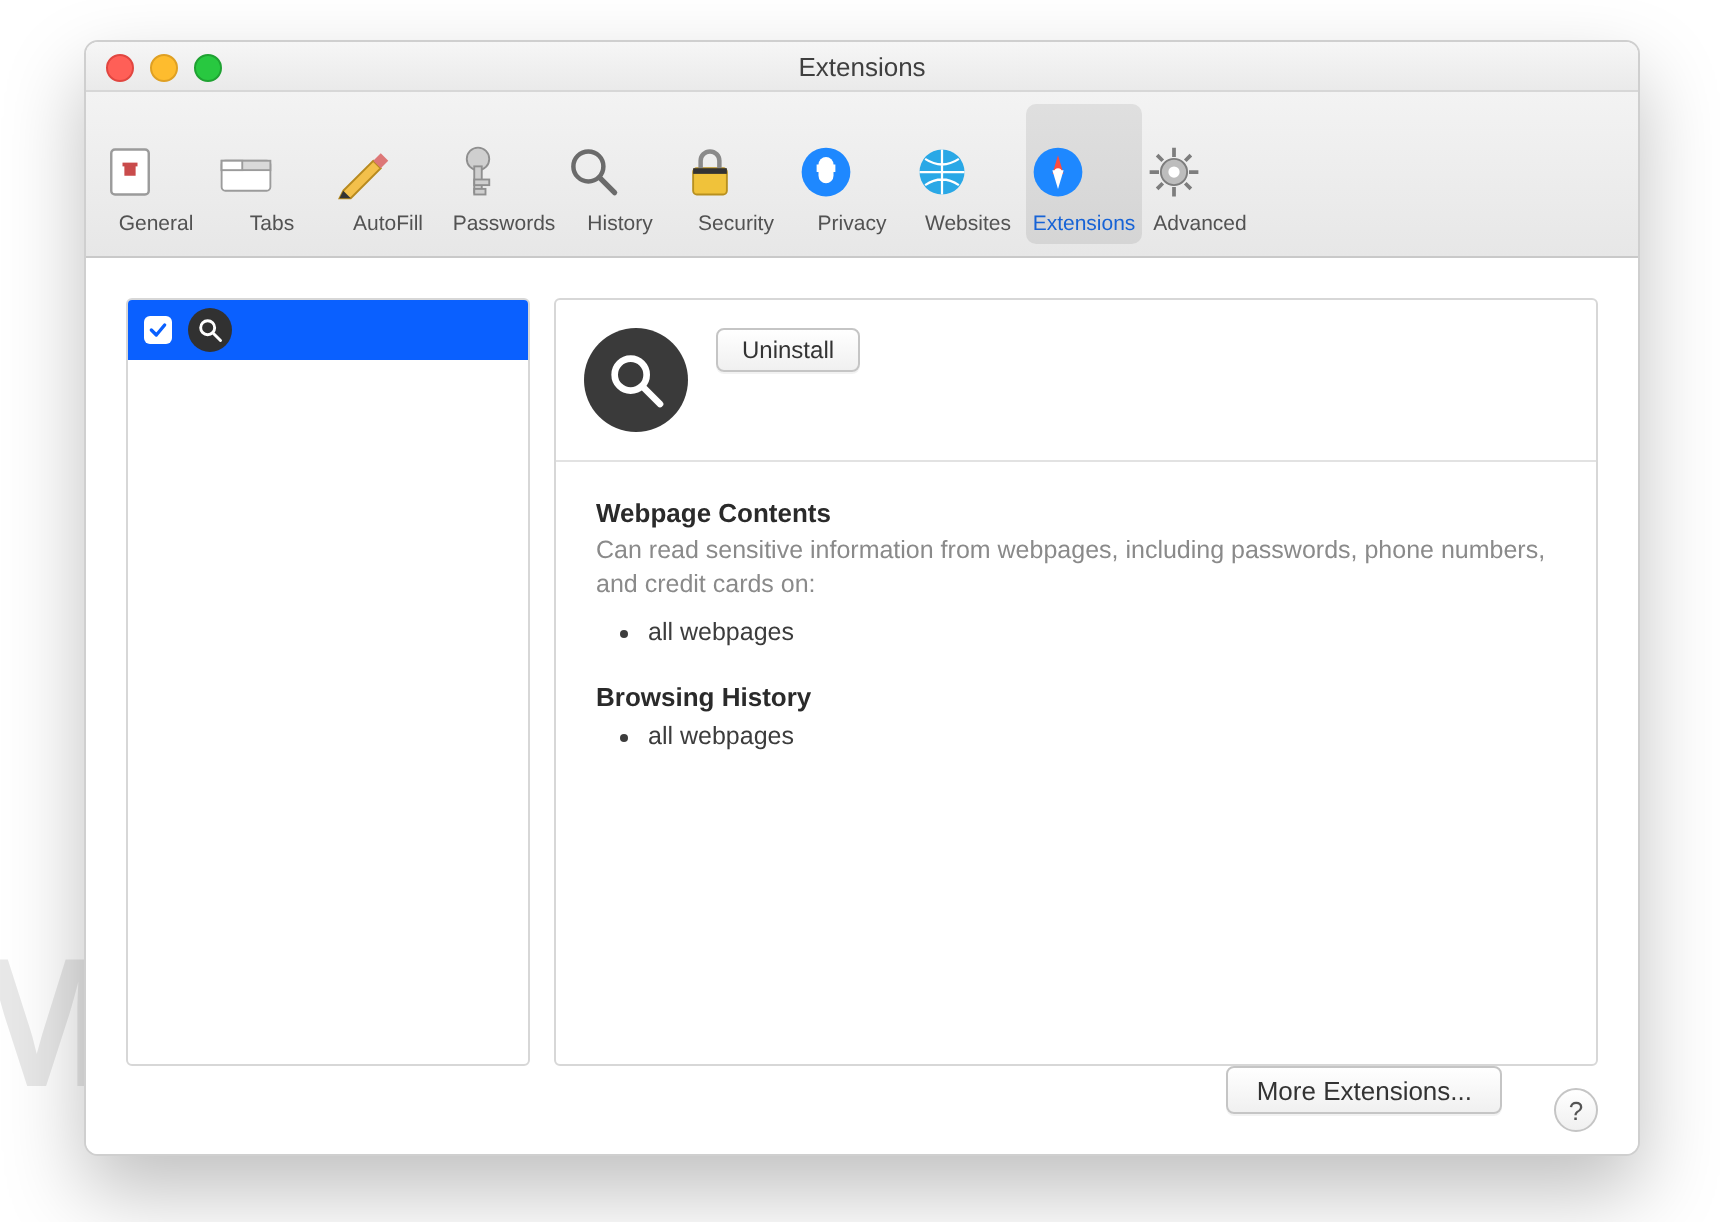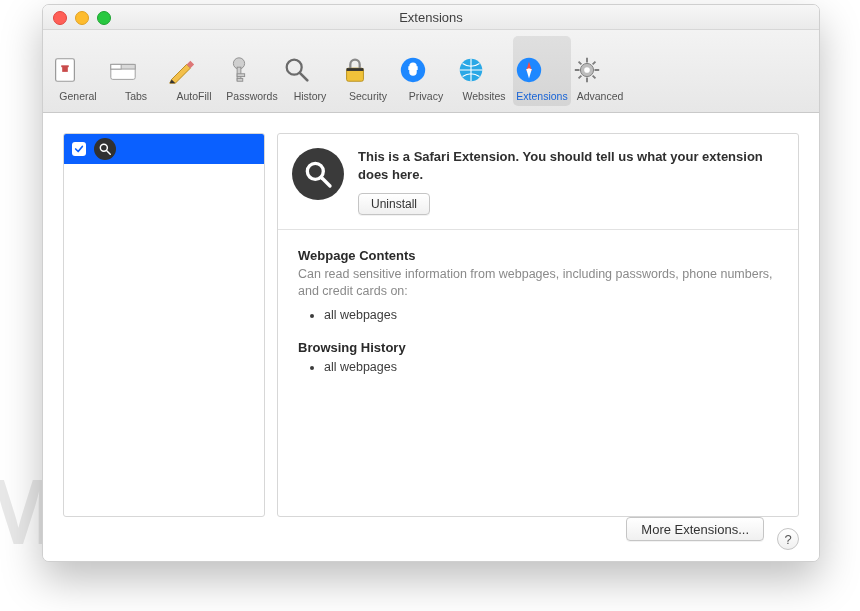--- a/index.html
+++ b/index.html
@@ -5,7 +5,7 @@
   html,body{margin:0;padding:0;width:860px;height:611px;font-family:-apple-system,BlinkMacSystemFont,"Helvetica Neue",Arial,sans-serif;background:#f5f5f5;overflow:hidden}
   .backdrop{position:absolute;inset:0;background:#ffffff}
   .watermark{position:absolute;left:-20px;top:460px;font-size:92px;font-weight:800;letter-spacing:4px;color:rgba(130,130,130,0.18);white-space:nowrap;font-family:Arial,Helvetica,sans-serif}
-  .window{position:absolute;left:42px;top:4px;width:776px;height:556px;background:#fff;border:1px solid #cfcfcf;border-radius:7px;box-shadow:0 18px 40px rgba(0,0,0,0.25);overflow:hidden;display:flex;flex-direction:column}
+  .window{position:absolute;left:42px;top:20px;width:776px;height:556px;background:#fff;border:1px solid #cfcfcf;border-radius:7px;box-shadow:0 18px 40px rgba(0,0,0,0.25);overflow:hidden;display:flex;flex-direction:column}
   .titlebar{height:24px;display:flex;align-items:center;justify-content:center;background:linear-gradient(#f6f6f6,#eaeaea);border-bottom:1px solid #d7d7d7;position:relative}
   .traffic{position:absolute;left:10px;top:6px;display:flex;gap:8px}
   .tl{width:12px;height:12px;border-radius:50%}

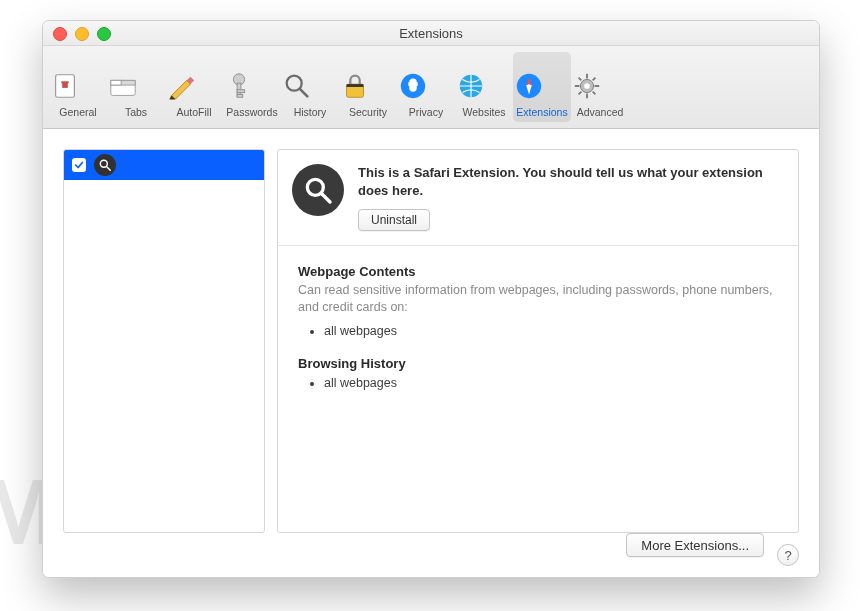--- a/index.html
+++ b/index.html
@@ -194,7 +194,6 @@
                 </svg>
             </div>
             <div class="detail-right">
-              <div class="desc">This is a Safari Extension. You should tell us what your extension does here.</div>
               <div class="mac-btn">Uninstall</div>
             </div>
           </div>

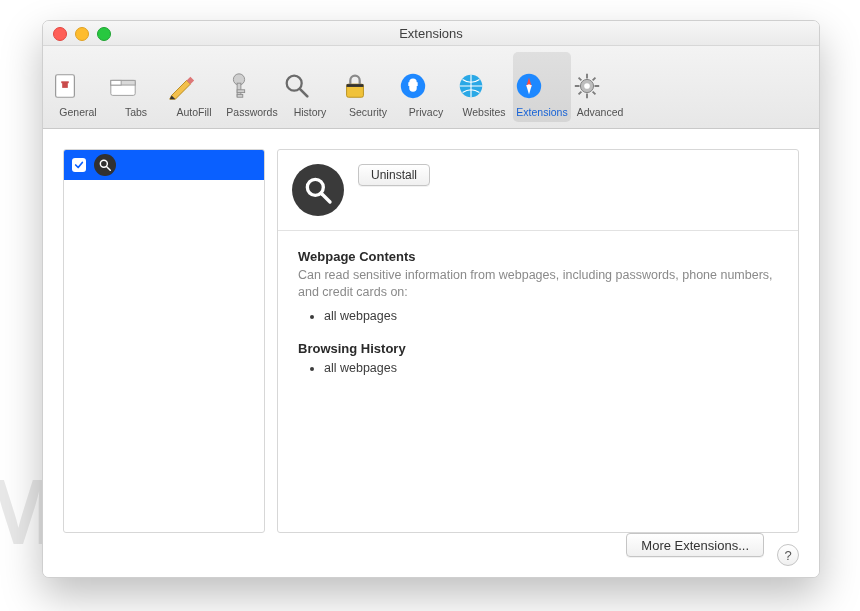--- a/index.html
+++ b/index.html
@@ -37,7 +37,7 @@
   .perms p{margin:0 4px 6px 0;font-size:12.5px;color:#8a8a8a;line-height:1.35}
   .perms ul{margin:0 0 16px 0;padding-left:26px}
   .perms li{font-size:12.5px;color:#3c3c3c;padding:2px 0}
-  .footer{height:44px;border-top:0;display:flex;align-items:center;justify-content:flex-end;padding:0 20px;gap:13px}
+  .footer{height:44px;border-top:0;display:flex;align-items:center;justify-content:flex-end;padding:0 20px;gap:26px}
   .help{width:20px;height:20px;border-radius:50%;border:1px solid #c5c5c5;background:linear-gradient(#fff,#f0f0f0);display:flex;align-items:center;justify-content:center;font-size:13px;color:#555}
   .shield-wm{position:absolute;left:300px;top:130px;opacity:0.08;pointer-events:none}
 </style>

